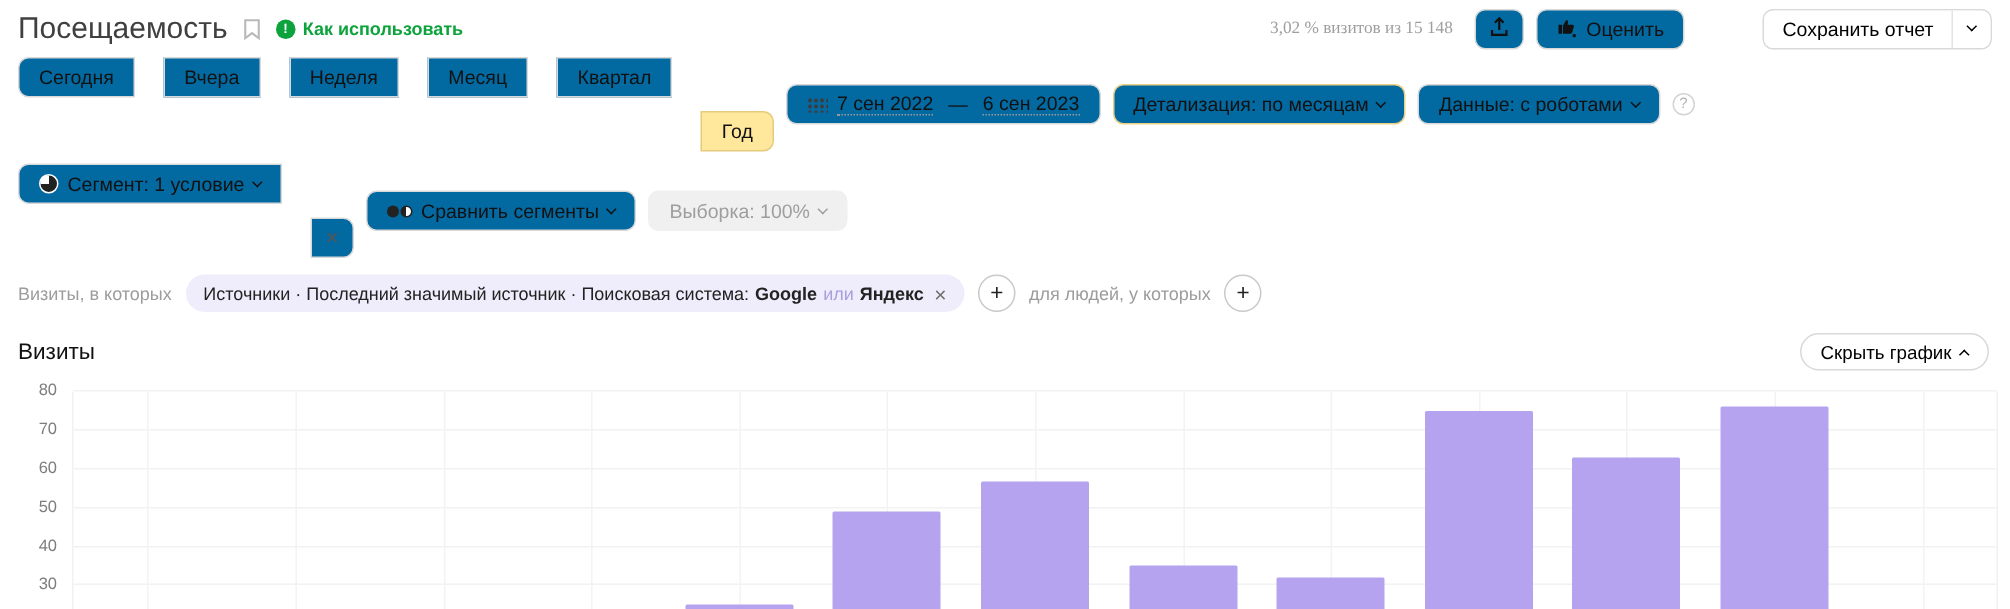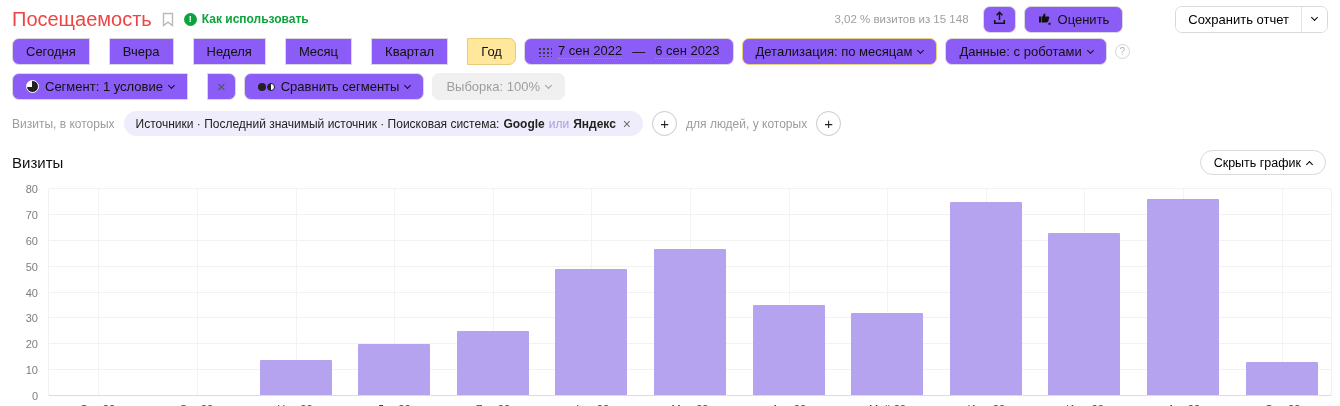--- a/index.html
+++ b/index.html
@@ -8,7 +8,7 @@
 
   
   .hdr{display:flex;align-items:center;margin:6px 12px 0 12px;height:26px;}
-  .page-title{font-size:20px;font-weight:500;color:#ef4444;}
+  .page-title{font-size:20px;font-weight:500;color:#404040;}
   .bm-icon{margin-left:10px;display:inline-flex;}
   .help-badge{margin-left:10px;width:13px;height:13px;border-radius:50%;background:#0ca33c;
     color:#fff;font-size:9px;font-weight:700;display:inline-flex;align-items:center;justify-content:center;}

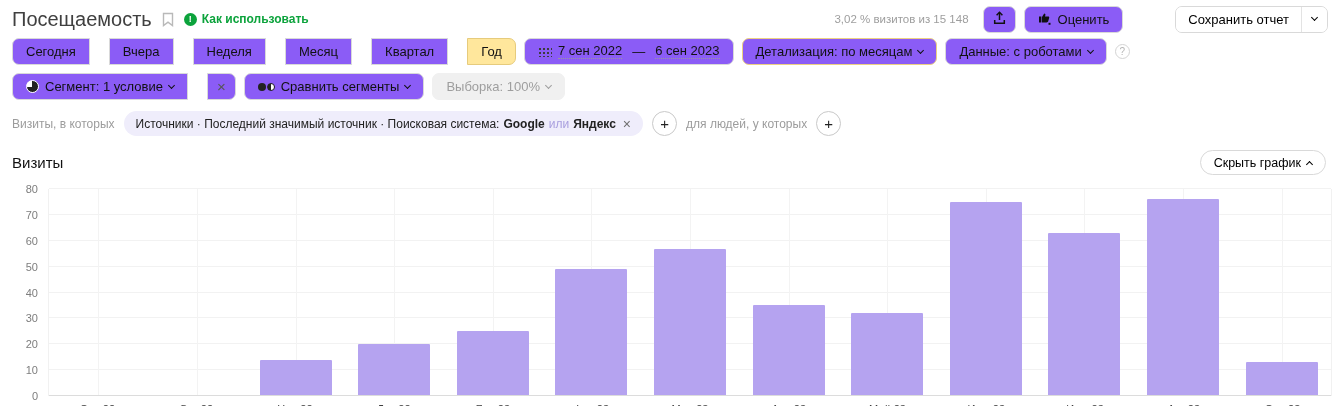--- a/index.html
+++ b/index.html
@@ -15,7 +15,7 @@
   .help-badge::before{content:"!";}
   .usage-link{margin-left:5px;color:#0ca33c;font-size:12px;font-weight:700;cursor:pointer;text-decoration:none;}
   .hdr-right{margin-left:auto;display:flex;align-items:center;gap:8px;}
-  .visits-share{color:#9e9e9e;font-size:11.5px;margin-right:6px;}
+  .visits-share{color:#9e9e9e;font-size:11.5px;margin-right:6px;font-family:Liberation Serif, serif;}
 
   
   .btn{display:inline-flex;align-items:center;gap:6px;height:27px;padding:0 13px;

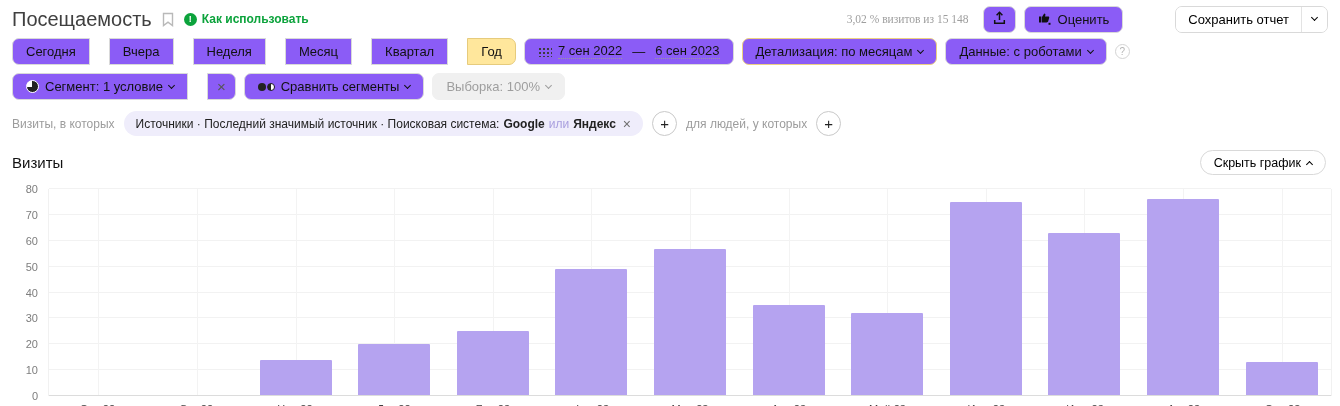--- a/index.html
+++ b/index.html
@@ -19,7 +19,7 @@
 
   
   .btn{display:inline-flex;align-items:center;gap:6px;height:27px;padding:0 13px;
-    border:1px solid #d9d9d9;border-radius:7px;background:#8b5cf6;font-size:13px;color:#111;
+    border:1px solid #d9d9d9;border-radius:7px;background:#0369a1;font-size:13px;color:#111;
     cursor:pointer;white-space:nowrap;line-height:1;}
   .btn.icon-only{padding:0 9px;}
   .chev{width:5px;height:5px;border-right:1.4px solid currentColor;border-bottom:1.4px solid currentColor;

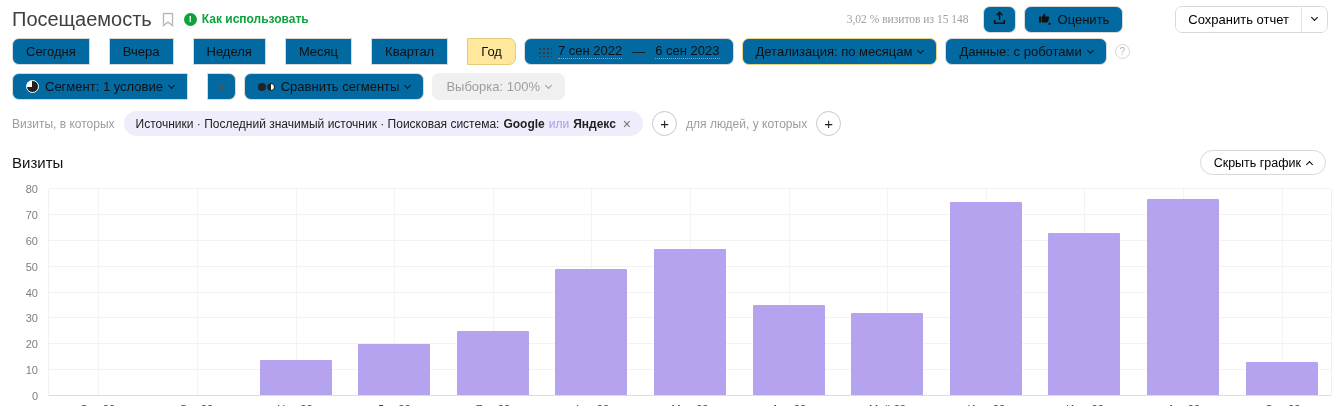--- a/index.html
+++ b/index.html
@@ -32,7 +32,7 @@
   .seg{display:inline-flex;gap:20px;}
   .seg .btn{border-radius:0;margin-left:-1px;}
   .seg .btn:first-child{border-radius:7px 0 0 7px;margin-left:0;}
-  .seg .btn:last-child{border-radius:0 7px 7px 0;}
+  .seg .btn:last-child{border-radius:0 7px 7px 0;margin-top:36px;}
   .seg .btn.selected{background:#ffe79c;border-color:#e6cb7c;position:relative;z-index:1;}
 
   .row2{display:flex;align-items:center;gap:8px;margin:6px 12px 0 12px;}

